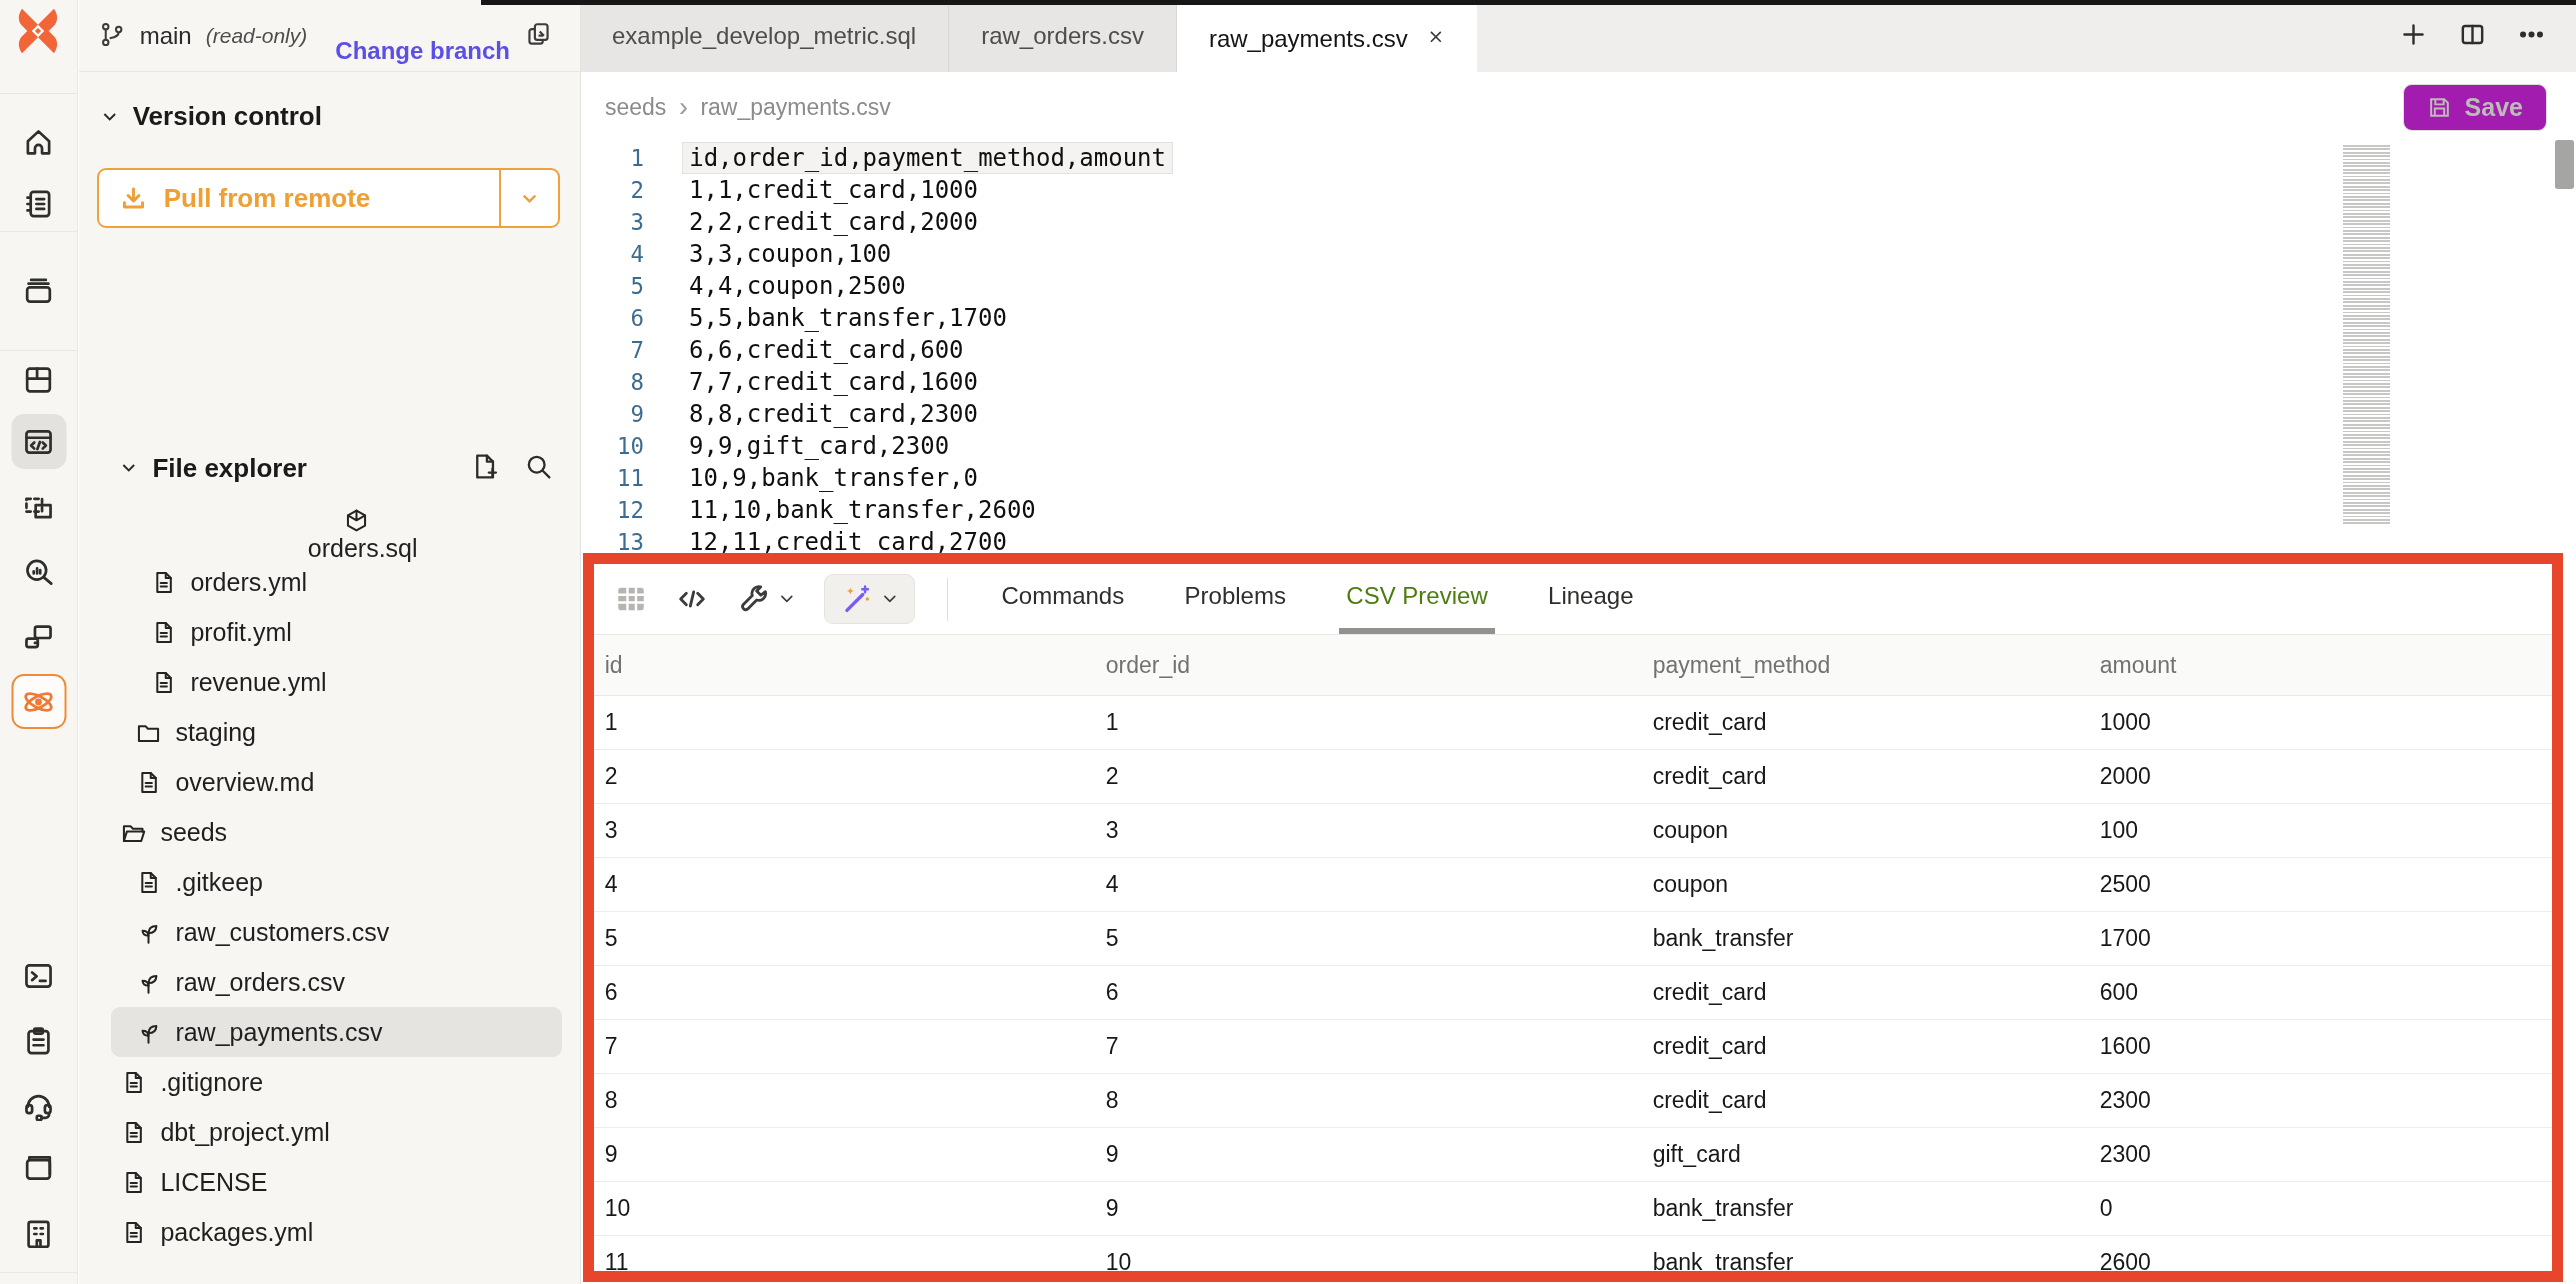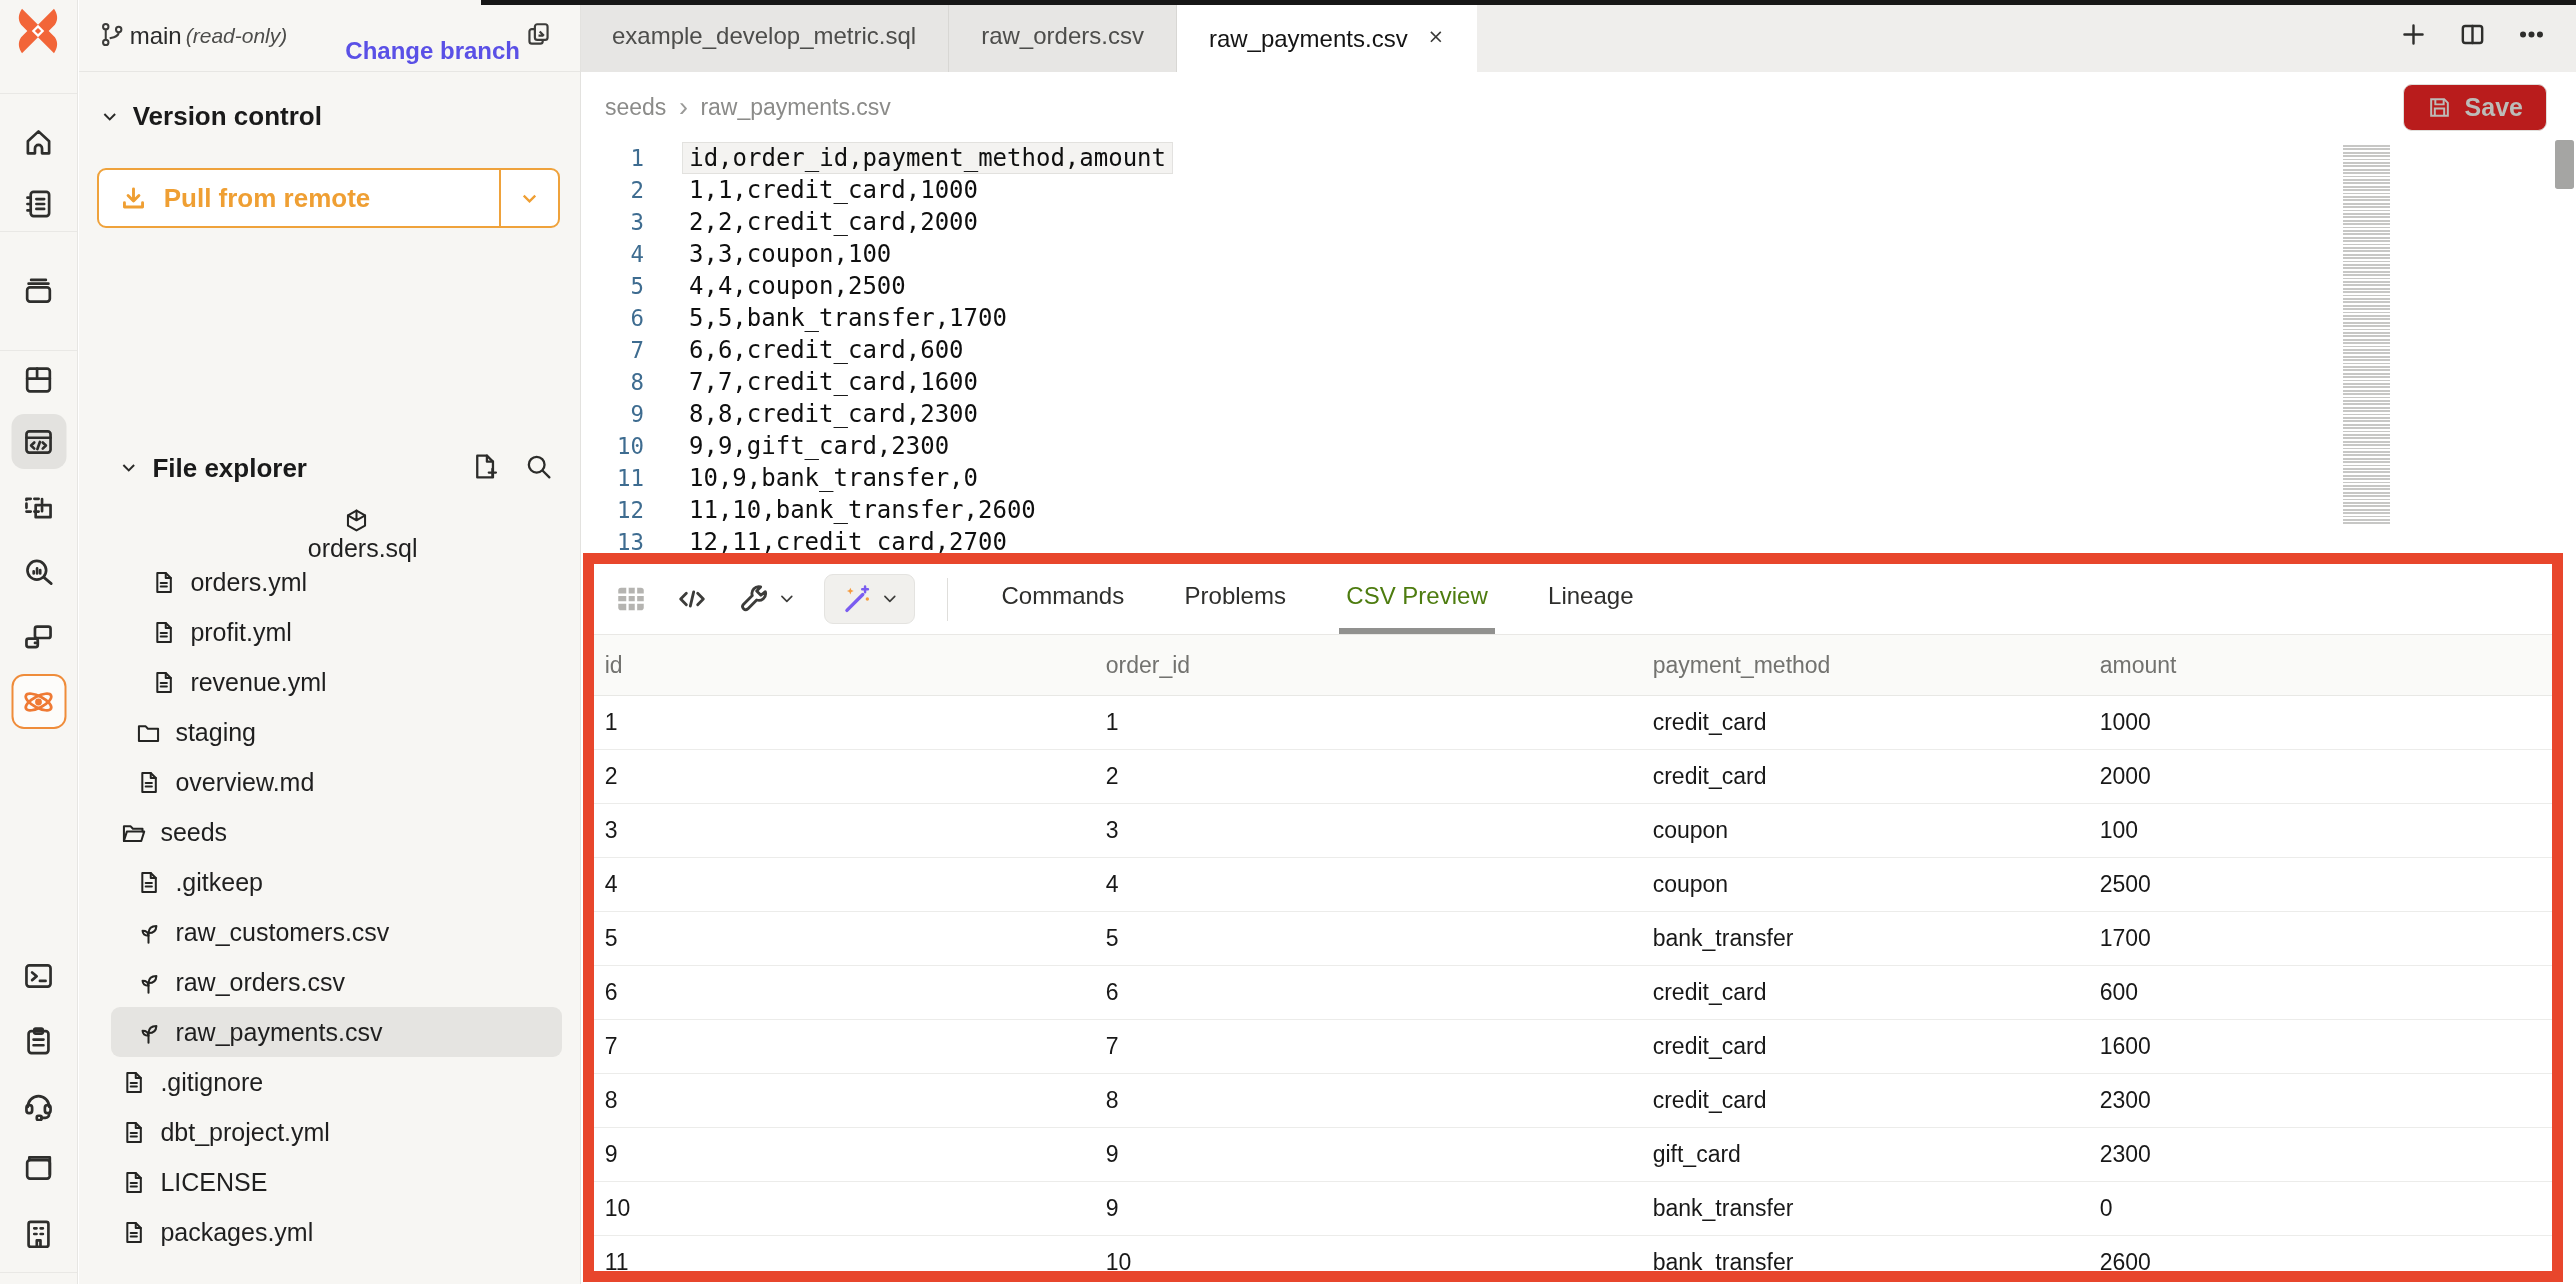--- a/index.html
+++ b/index.html
@@ -23,7 +23,7 @@
   .sidebar { position:absolute; left:79px; top:0; width:502px; height:1284px;
     background:#f7f6f3; border-right:0.9px solid #e3e2df; z-index:20; }
   .branch-bar { height:72px; border-bottom:0.9px solid #e7e6e3; display:flex; align-items:center;
-    padding:0 27px 0 19.7px; gap:4px; }
+    padding:0 27px 0 19.7px; gap:14px; }
   .branch-bar svg { width:27px; height:27px; stroke:#3c3c3a; stroke-width:1.8; fill:none; }
   .branch-name { font-size:24px; color:#2b2b2b; }
   .branch-mode { font-size:21px; font-style:italic; color:#4c4c4a; }

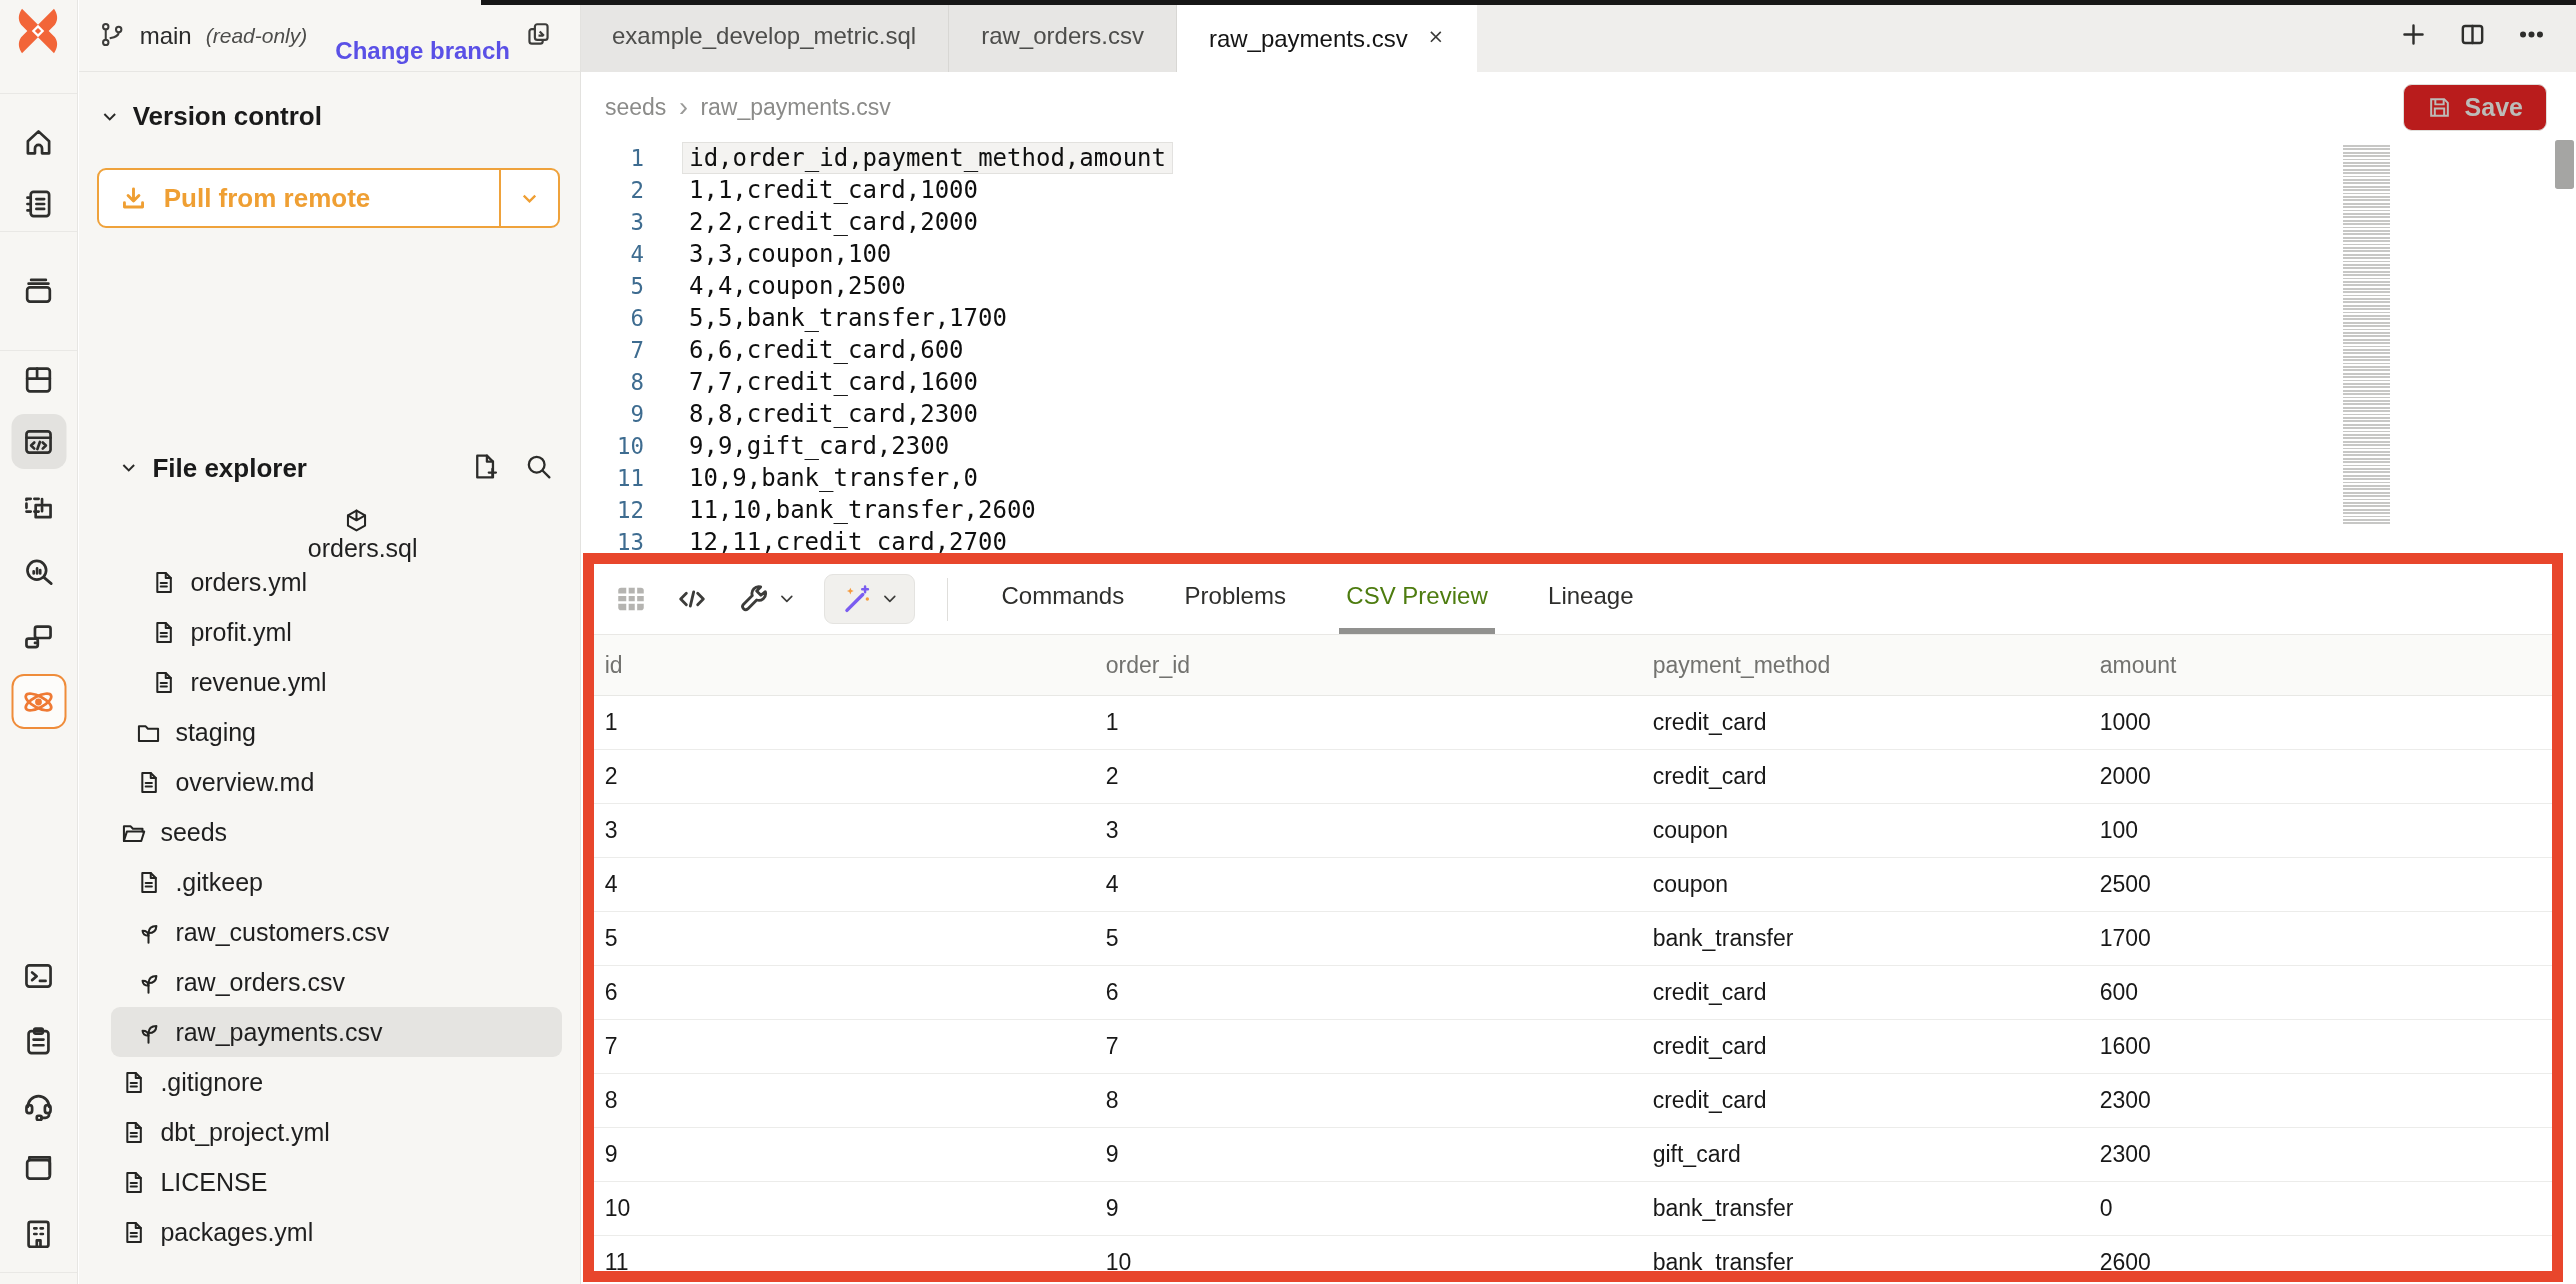--- a/index.html
+++ b/index.html
@@ -78,7 +78,7 @@
   .crumb { font-size:23px; color:#8b8b89; display:flex; align-items:center; gap:12.5px; }
   .crumb .sep { font-size:27px; color:#9a9a98; }
   .save-btn { margin-left:auto; height:47px; padding:0 23px; border:1.3px solid #e0dfdc;
-    border-radius:9px; background:#b91c1c; display:flex; align-items:center; gap:12.5px;
+    border-radius:9px; background:#a21caf; display:flex; align-items:center; gap:12.5px;
     font-size:25px; font-weight:600; color:#bcbcb8; cursor:pointer; }
   .save-btn svg { width:25px; height:25px; stroke:#bcbcb8; stroke-width:1.9; fill:none; }
 

